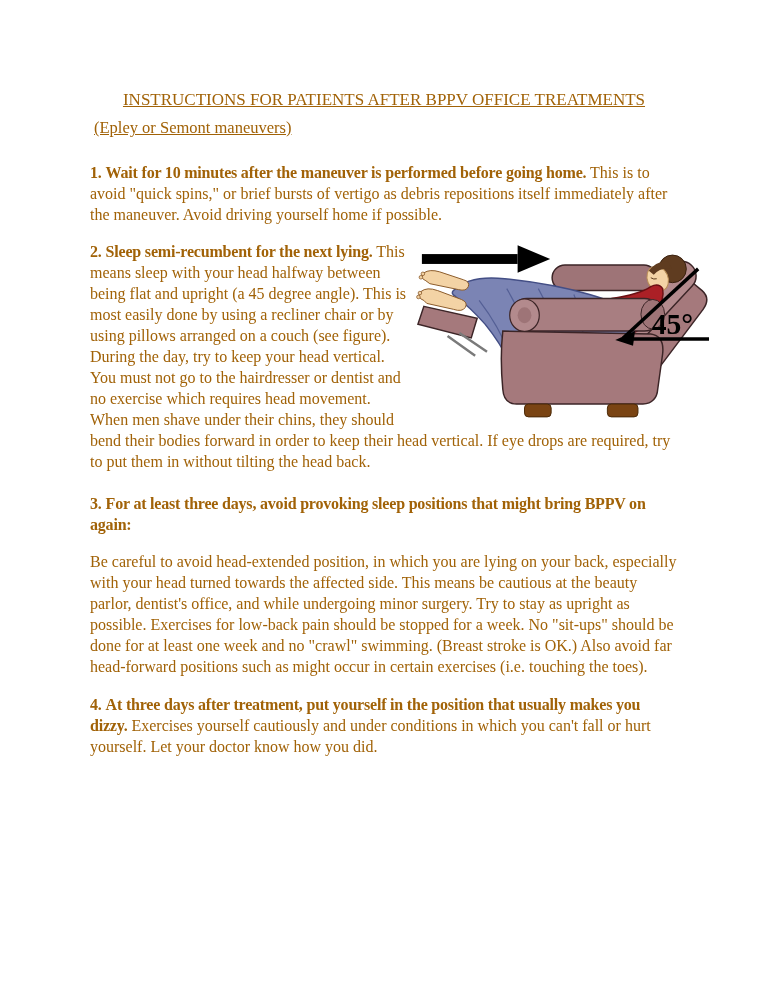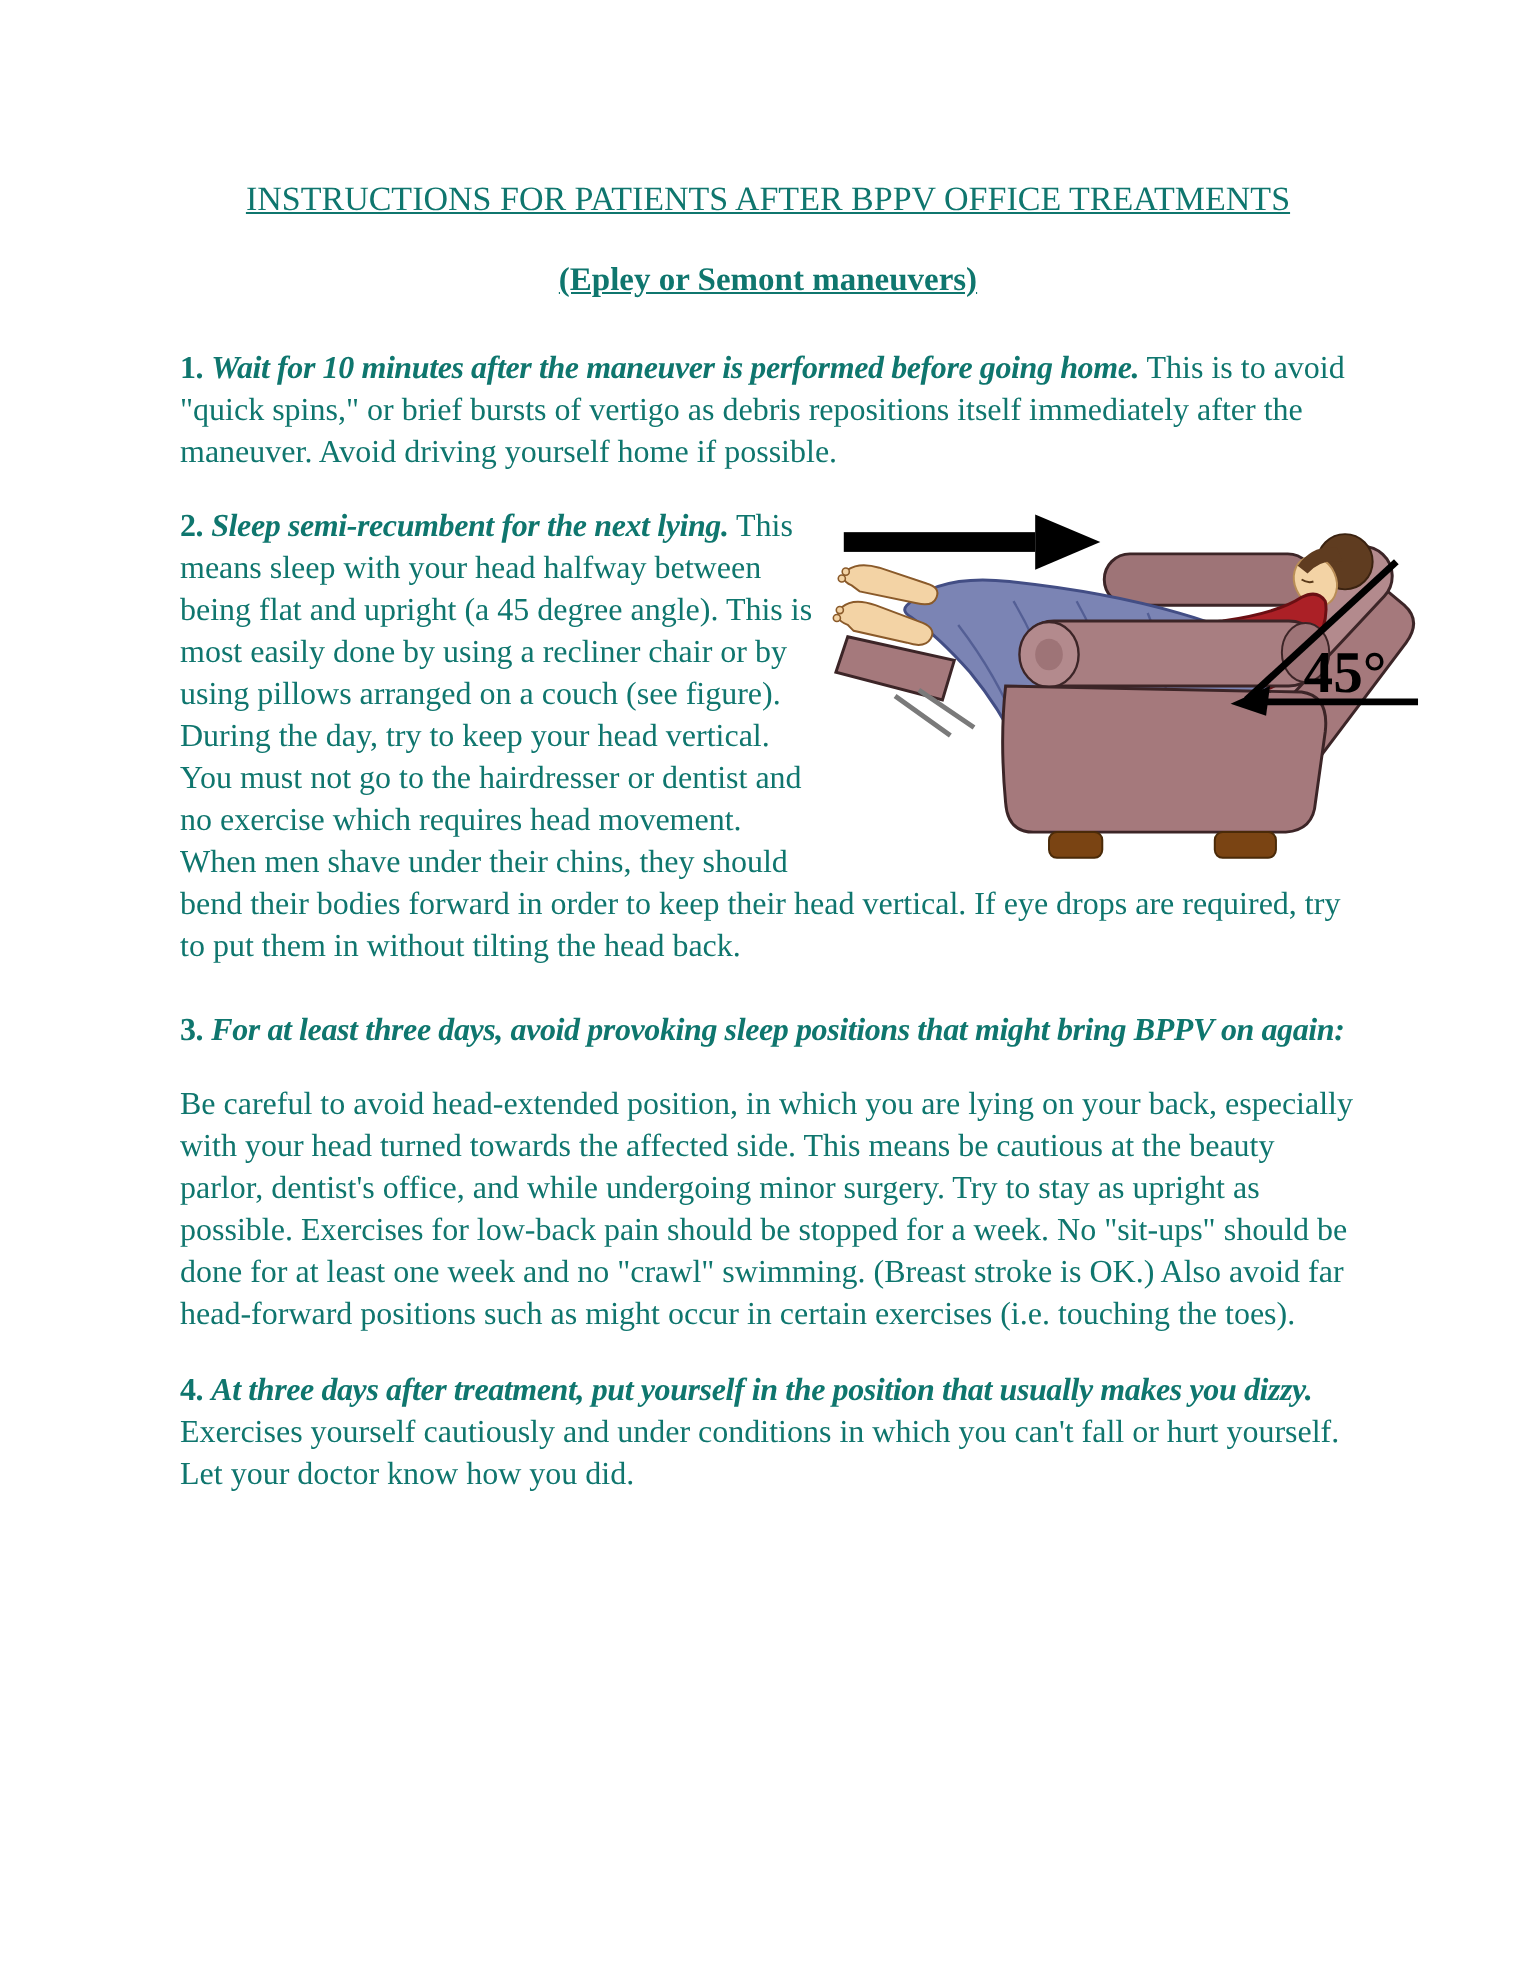--- a/index.html
+++ b/index.html
@@ -15,7 +15,7 @@
     font-family: "Liberation Serif", "DejaVu Serif", serif;
     font-size: 16px;
     line-height: 21px;
-    color: #0f766e;
+    color: #a16207;
   }
   h1.title {
     margin: 0;

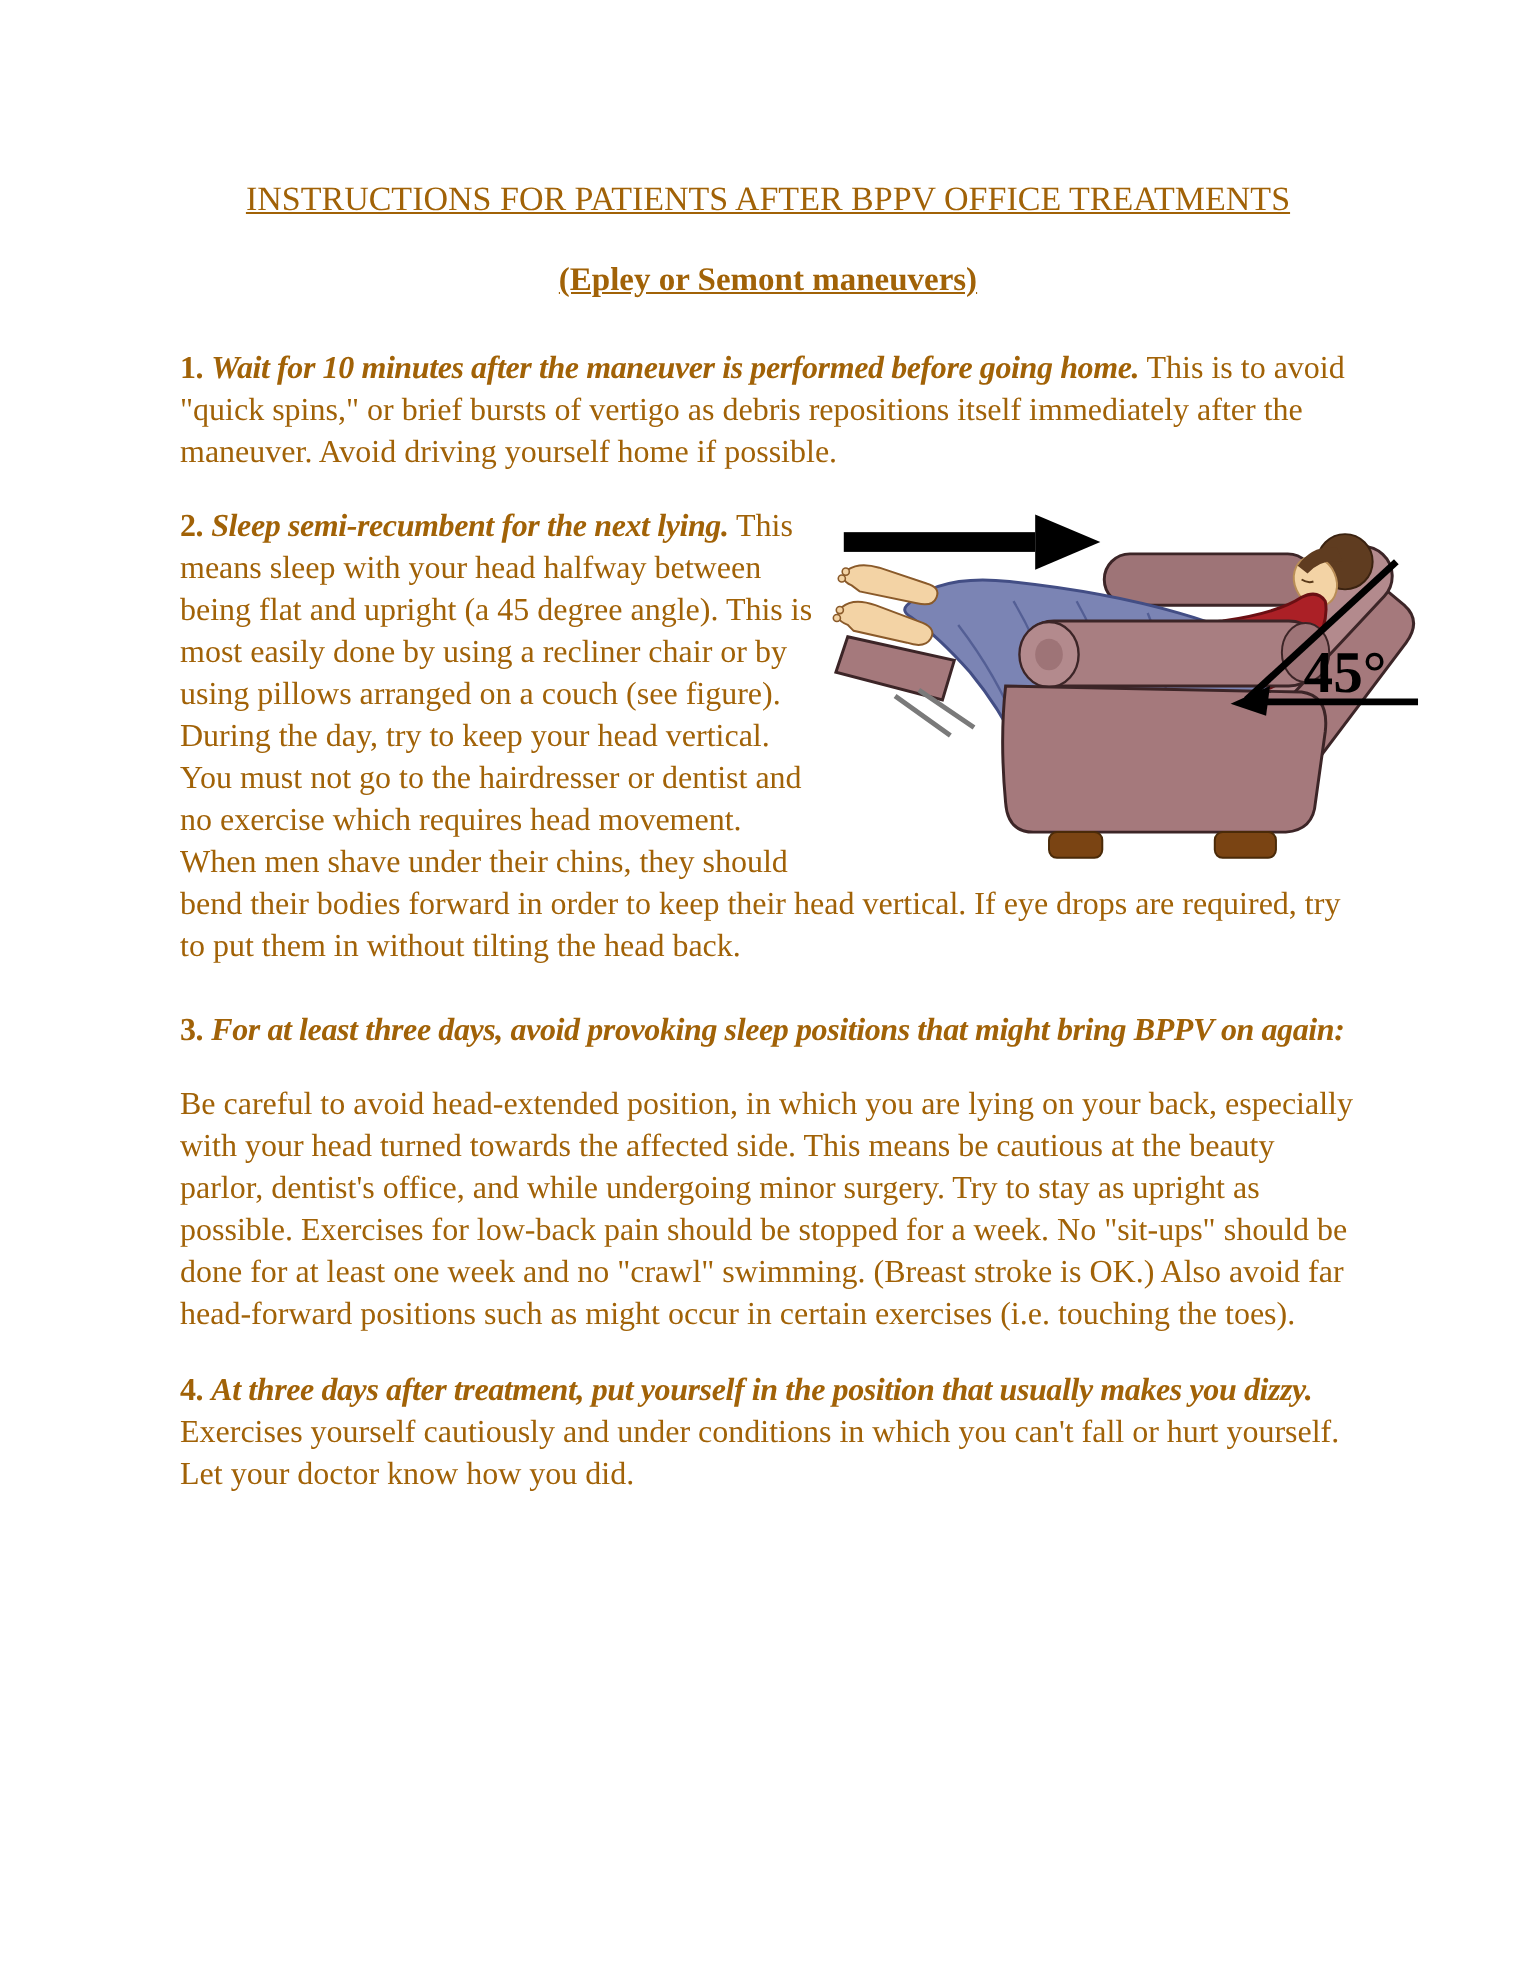--- a/index.html
+++ b/index.html
@@ -26,11 +26,11 @@
     text-decoration: underline;
   }
   h2.subtitle {
-    margin: 16px;
-    text-align: center;
+    margin: 4px;
+    text-align: left;
     font-size: 16.5px;
     line-height: 24px;
-    font-weight: bold;
+    font-weight: normal;
     text-decoration: underline;
   }
   .para { margin: 21px 0 0 0; }

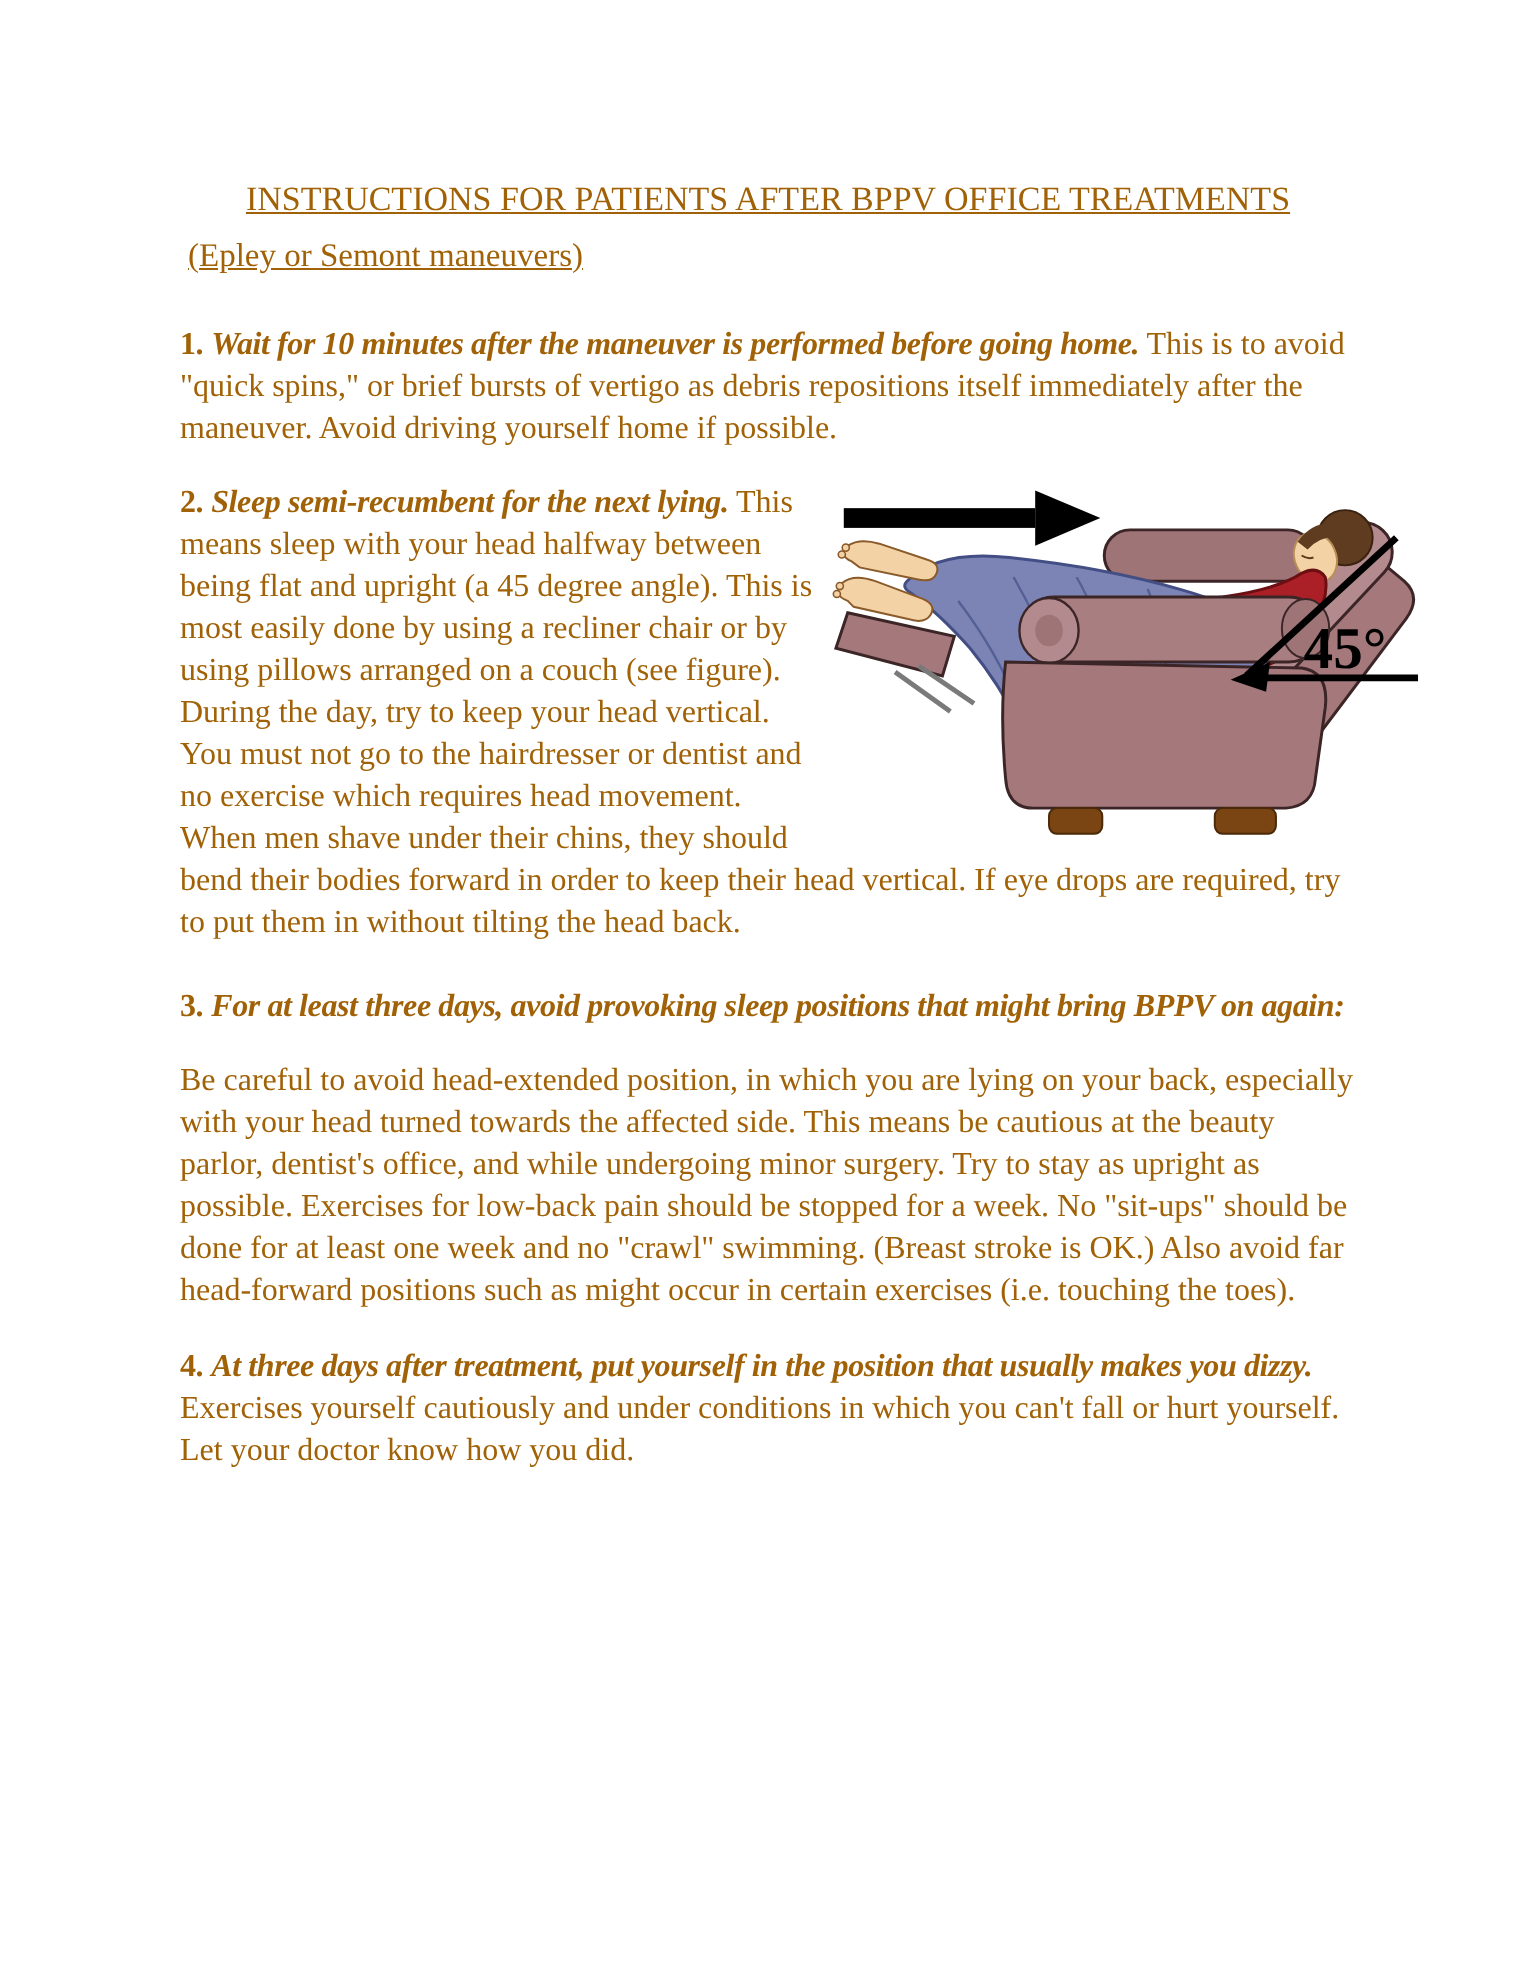--- a/index.html
+++ b/index.html
@@ -40,7 +40,7 @@
   .para.caution { margin-top: 16px; }
   .para.p4 { margin-top: 17px; }
   .num { font-weight: bold; letter-spacing: -0.2px; }
-  .heading { font-weight: bold; font-style: italic; letter-spacing: -0.2px; margin-top: 28px; }
+  .heading { font-weight: bold; letter-spacing: -0.2px; margin-top: 28px; }
   ul.bullets {
     list-style: none;
     margin: 4px 0 0 0;

